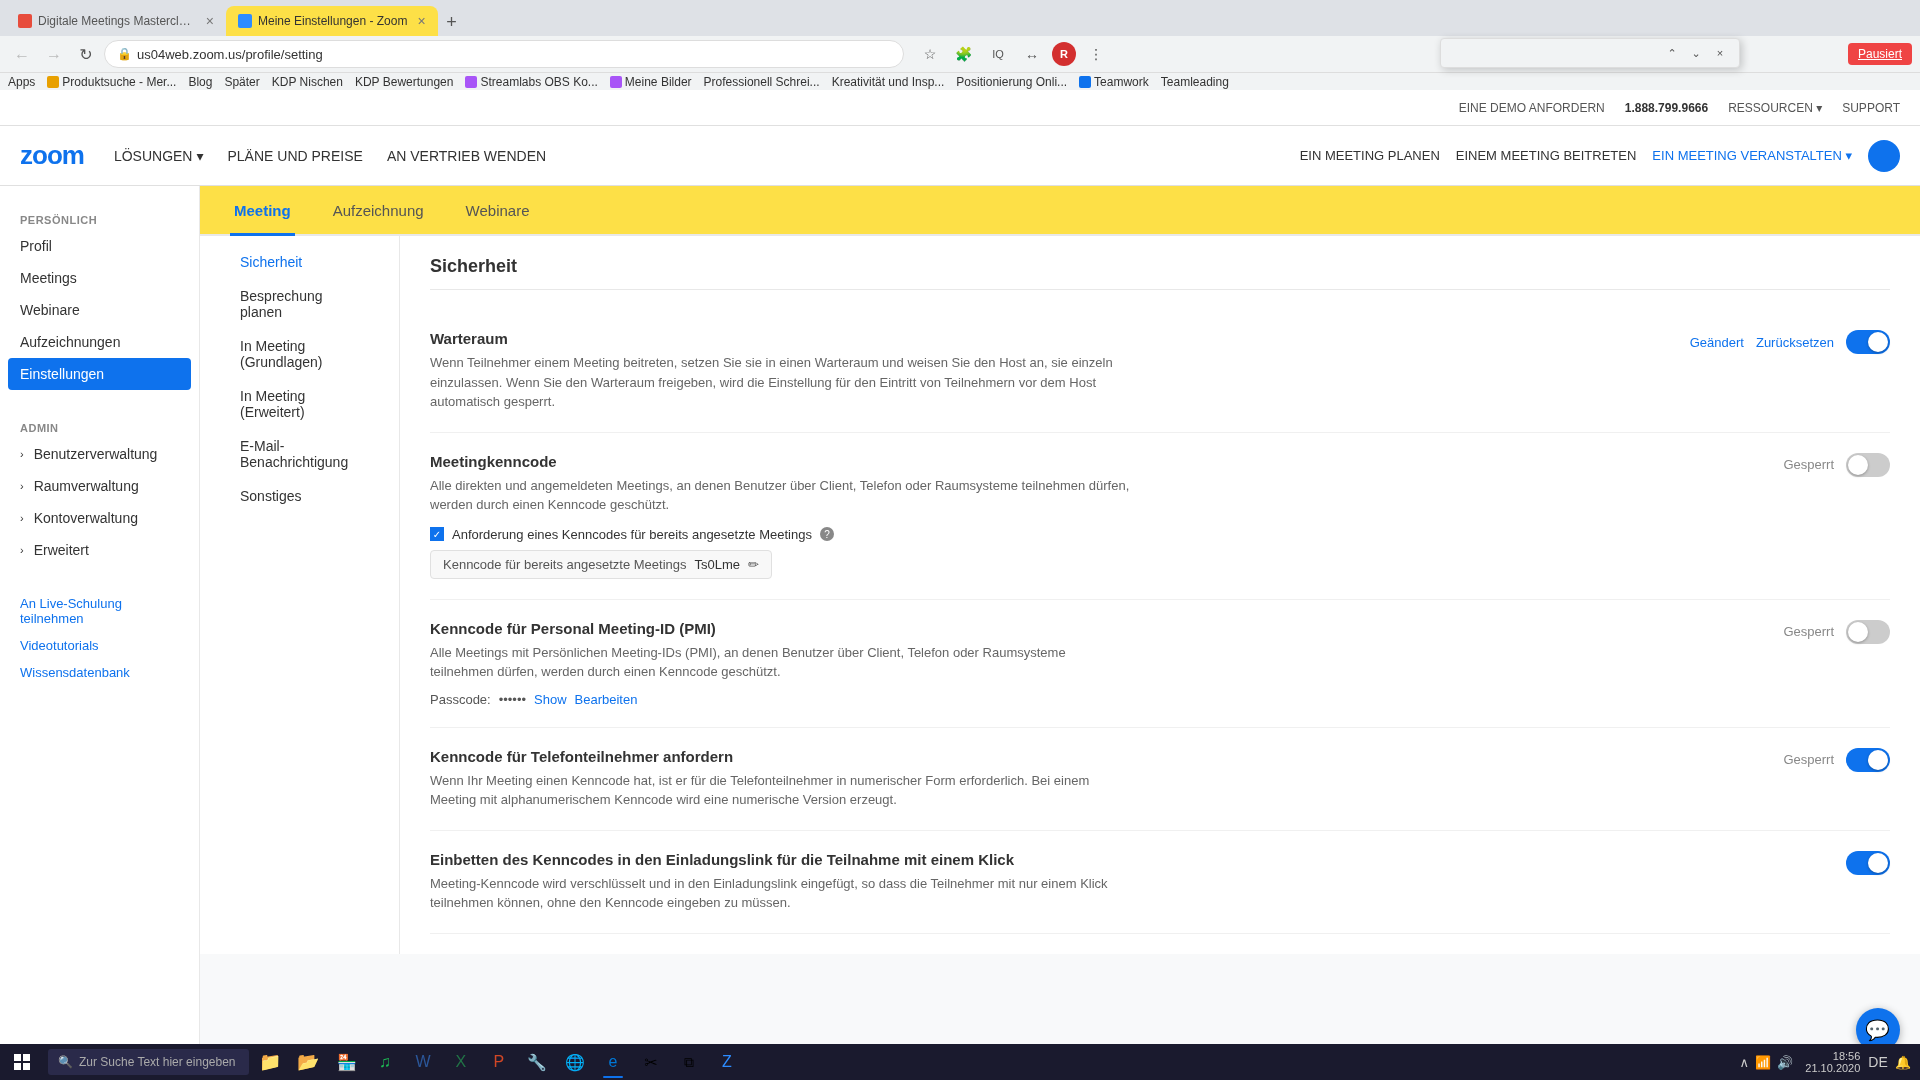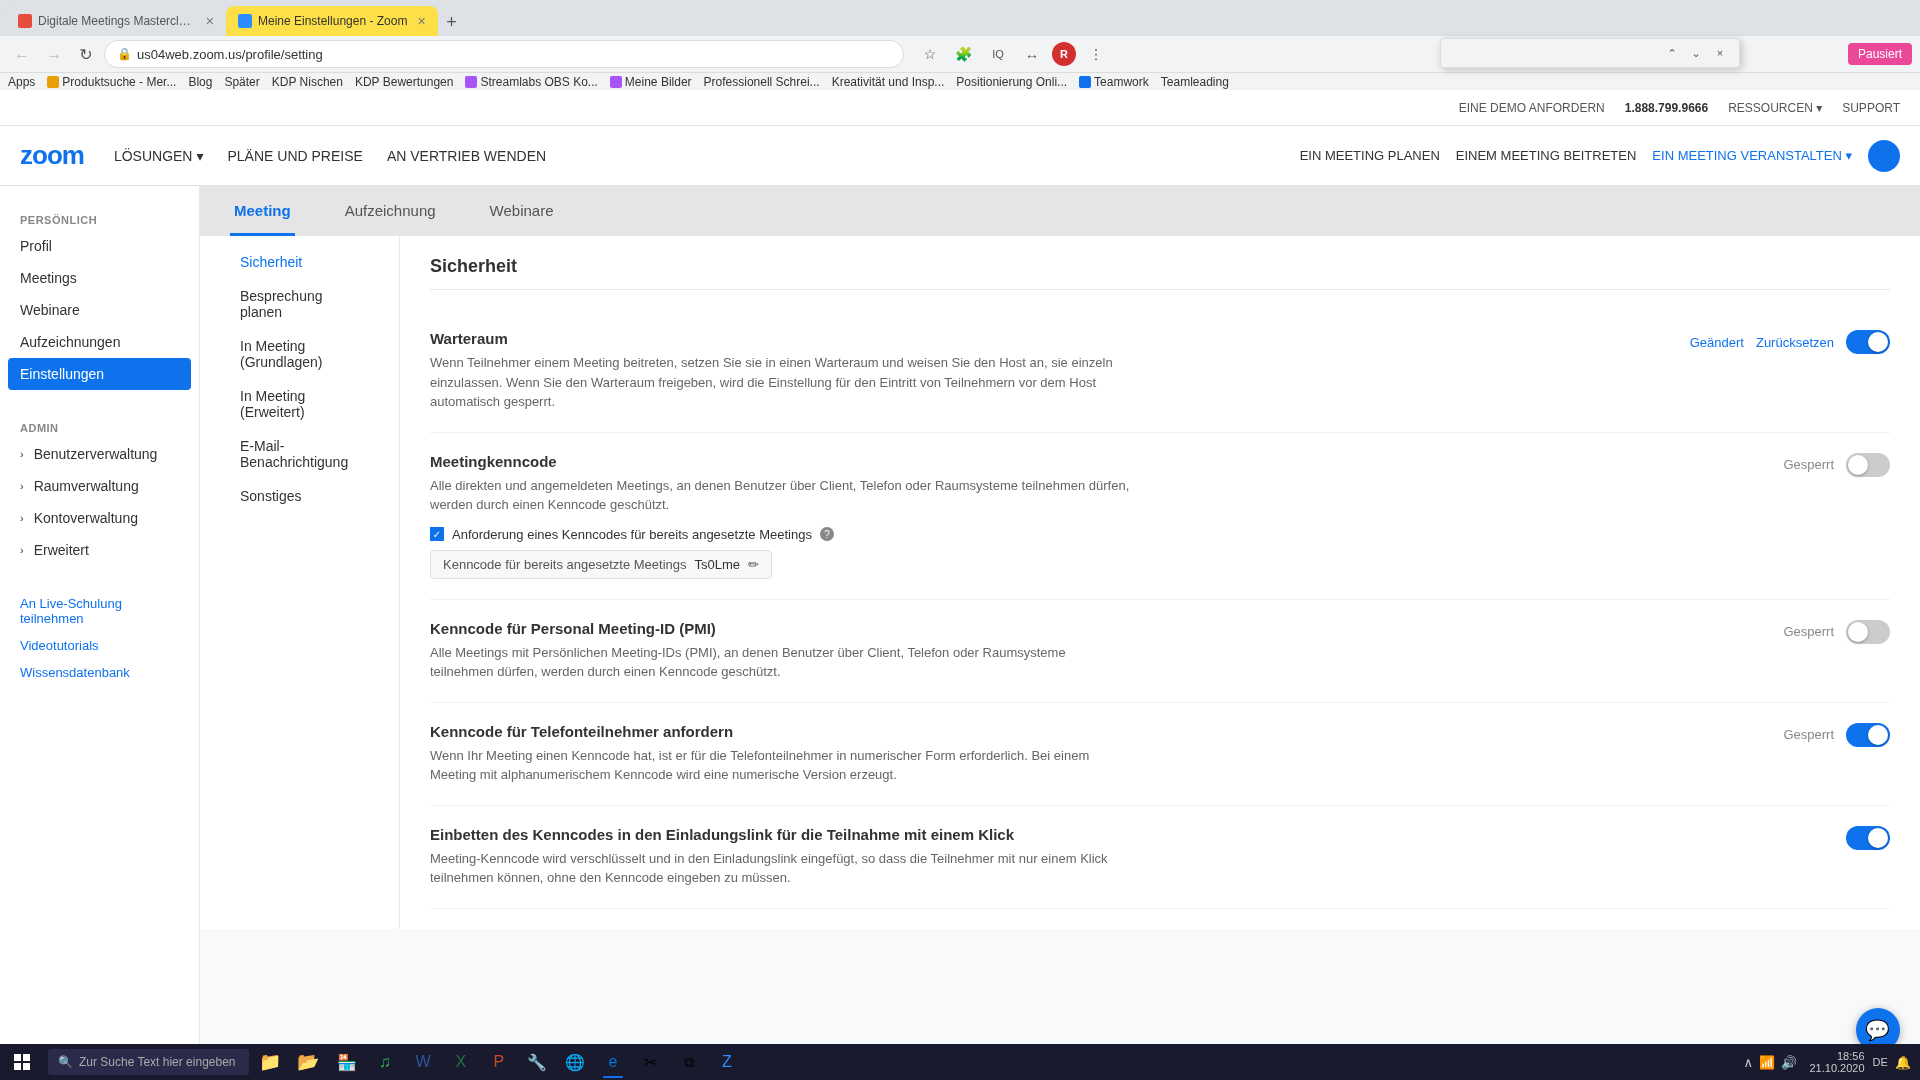--- a/index.html
+++ b/index.html
@@ -178,7 +178,7 @@
       </div>
     </div>
     <div style="display:flex;align-items:center;gap:6px;margin-left:auto;">
-      <div style="background:#ec4899;color:#fff;border-radius:4px;padding:4px 10px;font-size:12px;cursor:pointer;">Pausiert</div>
+      <div style="background:#ef4444;color:#fff;border-radius:4px;padding:4px 10px;font-size:12px;cursor:pointer;text-decoration:underline;">Pausiert</div>
     </div>
   </div>
 

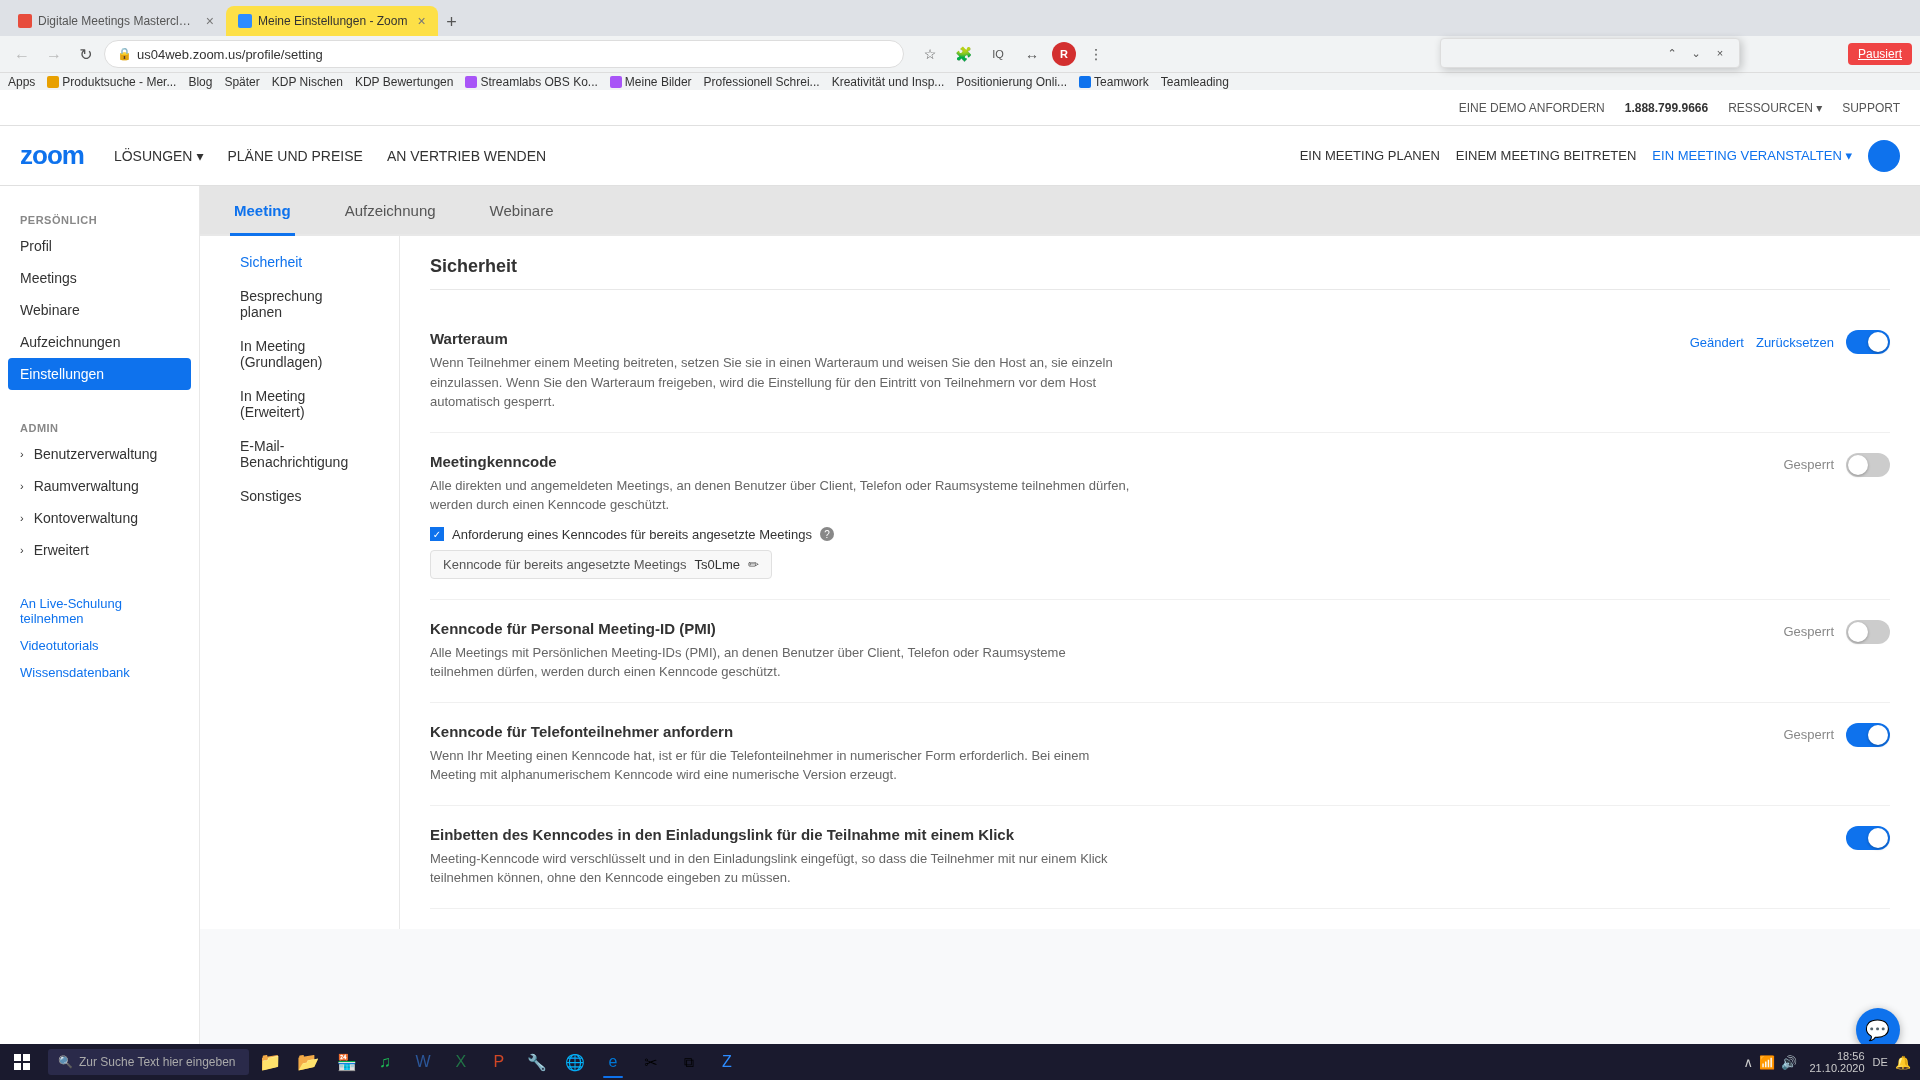--- a/index.html
+++ b/index.html
@@ -68,7 +68,7 @@
     
     .settings-content { background: #fff; margin: 0; padding: 0; }
 
-    .tabs-row { border-bottom: 2px solid #e8e8e8; padding: 0 30px; display: flex; gap: 46px; background: #e5e5e5; }
+    .tabs-row { border-bottom: 2px solid #e8e8e8; padding: 0 30px; display: flex; gap: 34px; background: #fde047; }
     .tab-item { padding: 16px 4px 14px; font-size: 15px; color: #555; cursor: pointer; border-bottom: 3px solid transparent; margin-bottom: -2px; }
     .tab-item.active { color: #0e72ed; border-bottom-color: #0e72ed; font-weight: 600; }
 

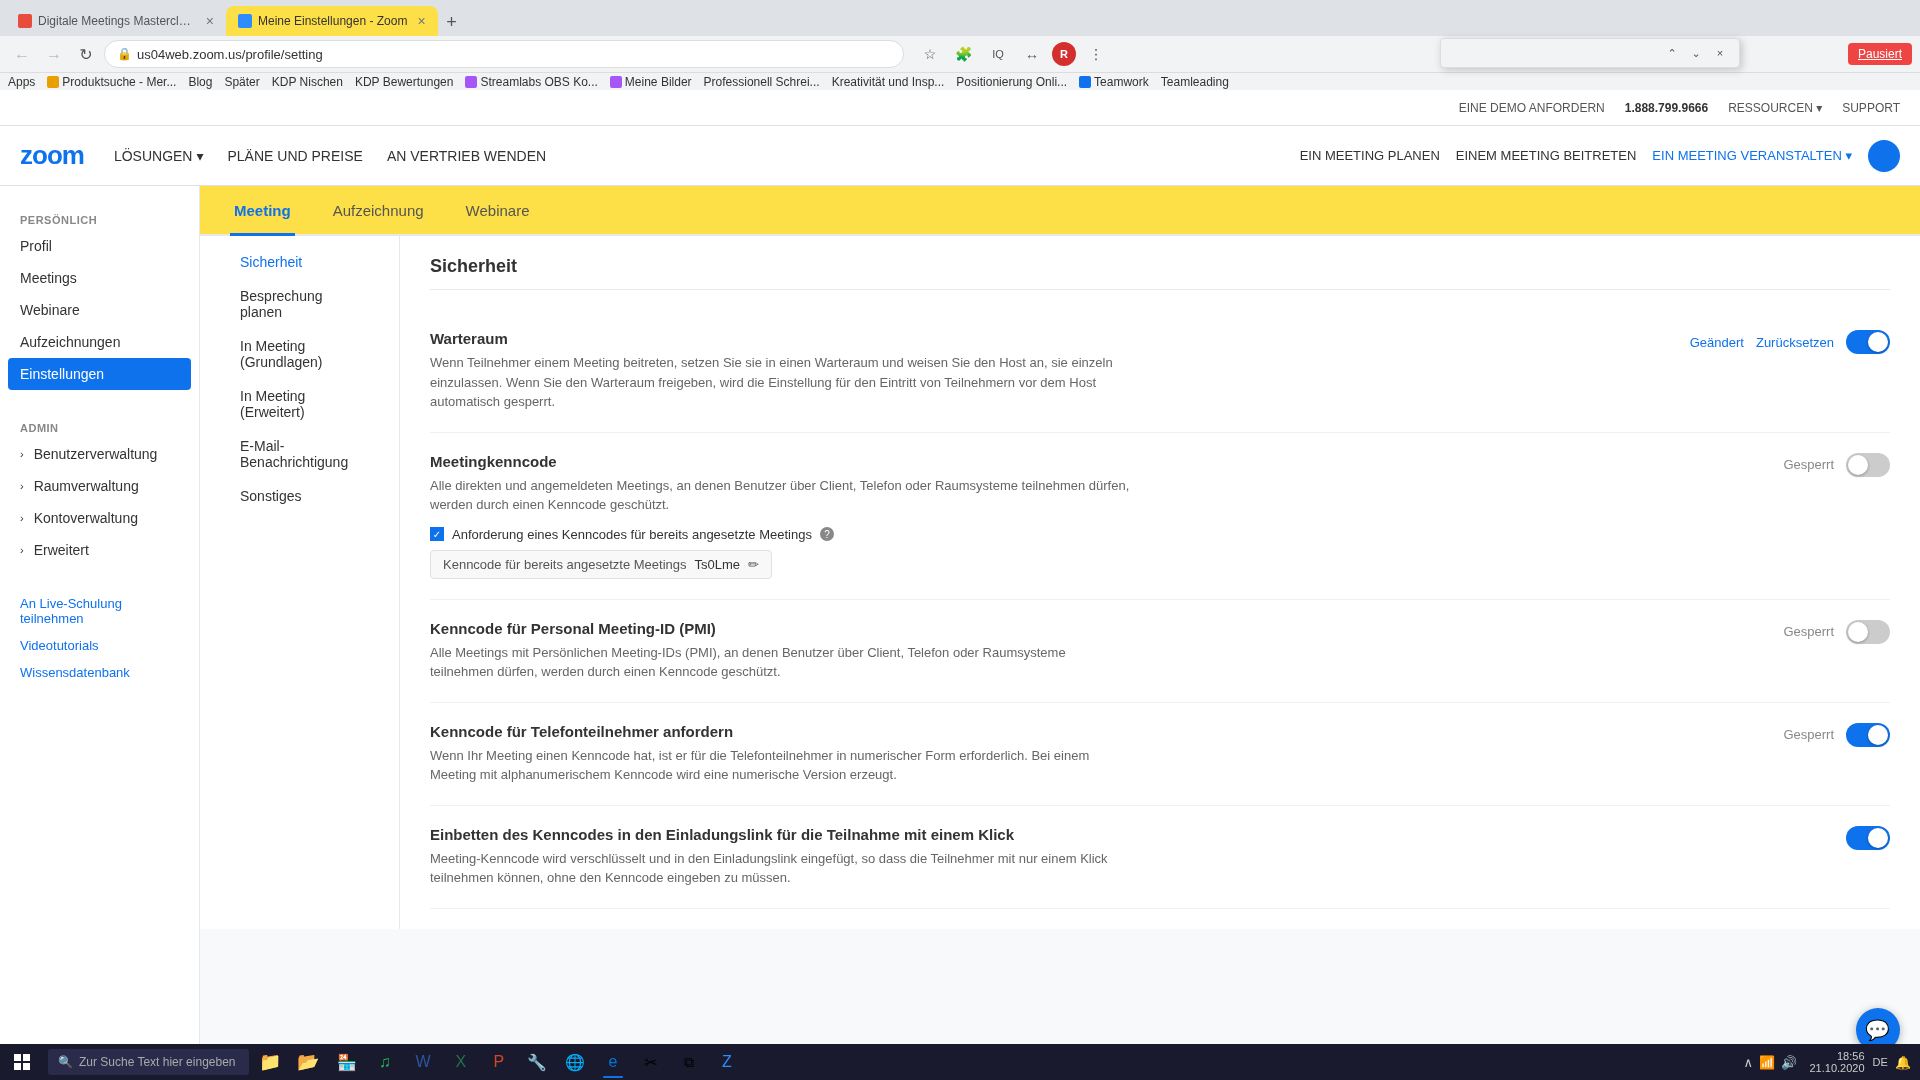--- a/index.html
+++ b/index.html
@@ -368,6 +368,12 @@
               <div class="setting-info">
                 <div class="setting-name">Kenncode für Personal Meeting-ID (PMI)</div>
                 <div class="setting-desc">Alle Meetings mit Persönlichen Meeting-IDs (PMI), an denen Benutzer über Client, Telefon oder Raumsysteme teilnehmen dürfen, werden durch einen Kenncode geschützt.</div>
+                <div class="passcode-show">
+                  <span>Passcode:</span>
+                  <span>••••••</span>
+                  <span class="setting-link">Show</span>
+                  <span class="setting-link">Bearbeiten</span>
+                </div>
               </div>
               <div class="setting-control">
                 <span class="setting-locked">Gesperrt</span>

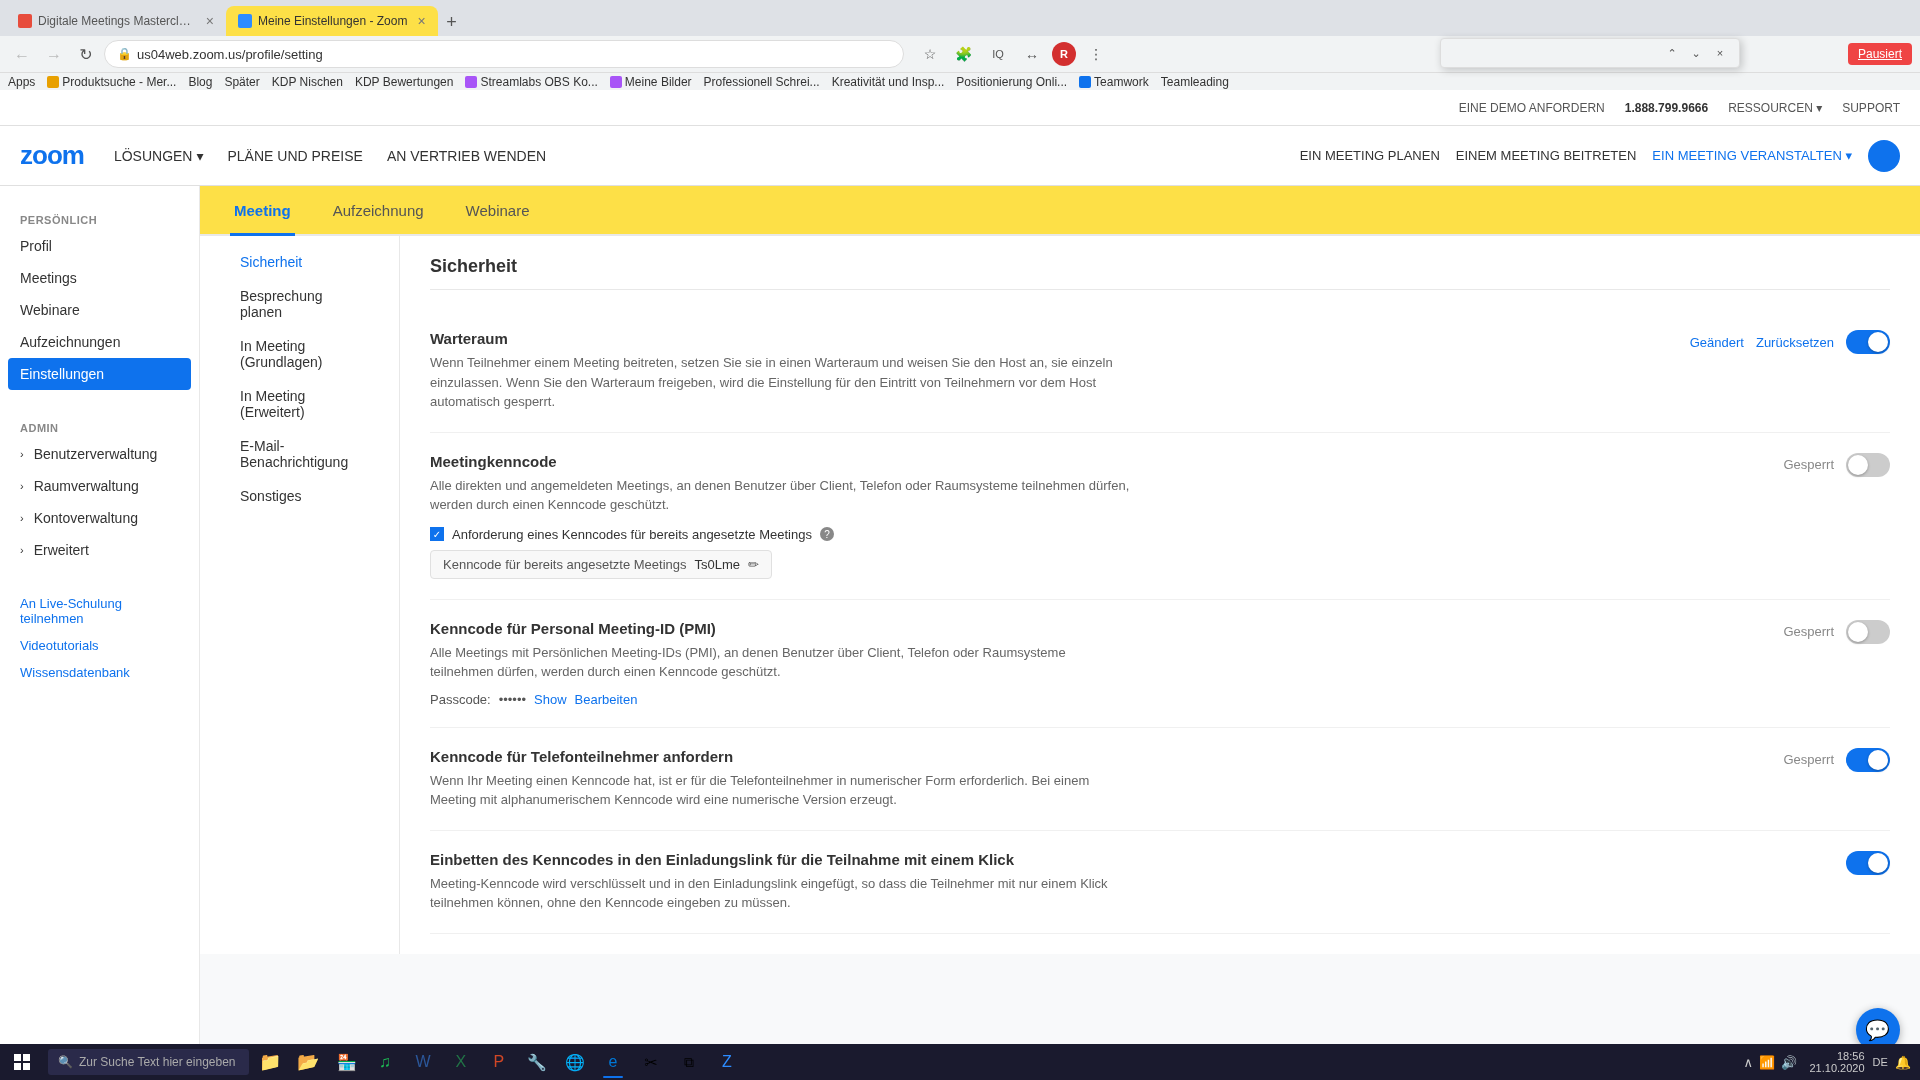--- a/index.html
+++ b/index.html
@@ -126,7 +126,7 @@
     .taskbar-app { width: 36px; height: 36px; display: flex; align-items: center; justify-content: center; cursor: pointer; position: relative; }
     .taskbar-app.active::after { content: ''; position: absolute; bottom: 2px; left: 50%; transform: translateX(-50%); width: 20px; height: 2px; background: #0e72ed; border-radius: 1px; }
     .taskbar-right { margin-left: auto; display: flex; align-items: center; gap: 4px; padding-right: 8px; }
-    .taskbar-right-item { color: #ccc; font-size: 11px; padding: 0 4px; cursor: pointer; }
+    .taskbar-right-item { color: #ccc; font-size: 14px; padding: 0 4px; cursor: pointer; }
     .taskbar-time { color: #ccc; font-size: 11px; text-align: right; }
 
     

